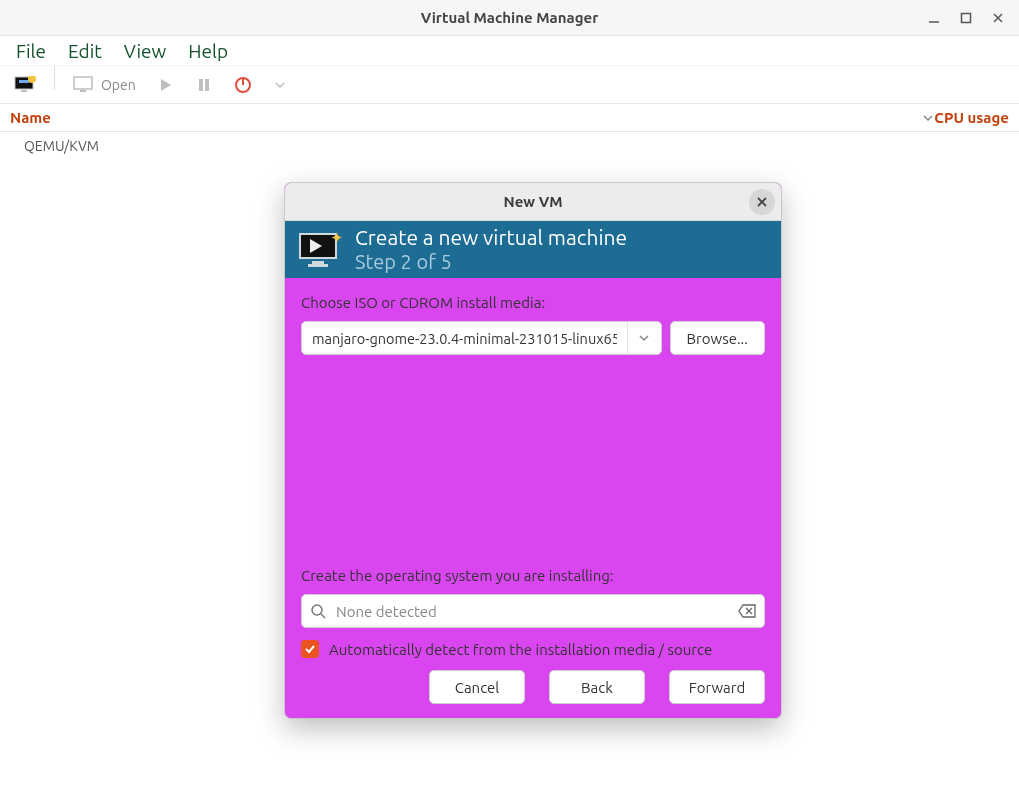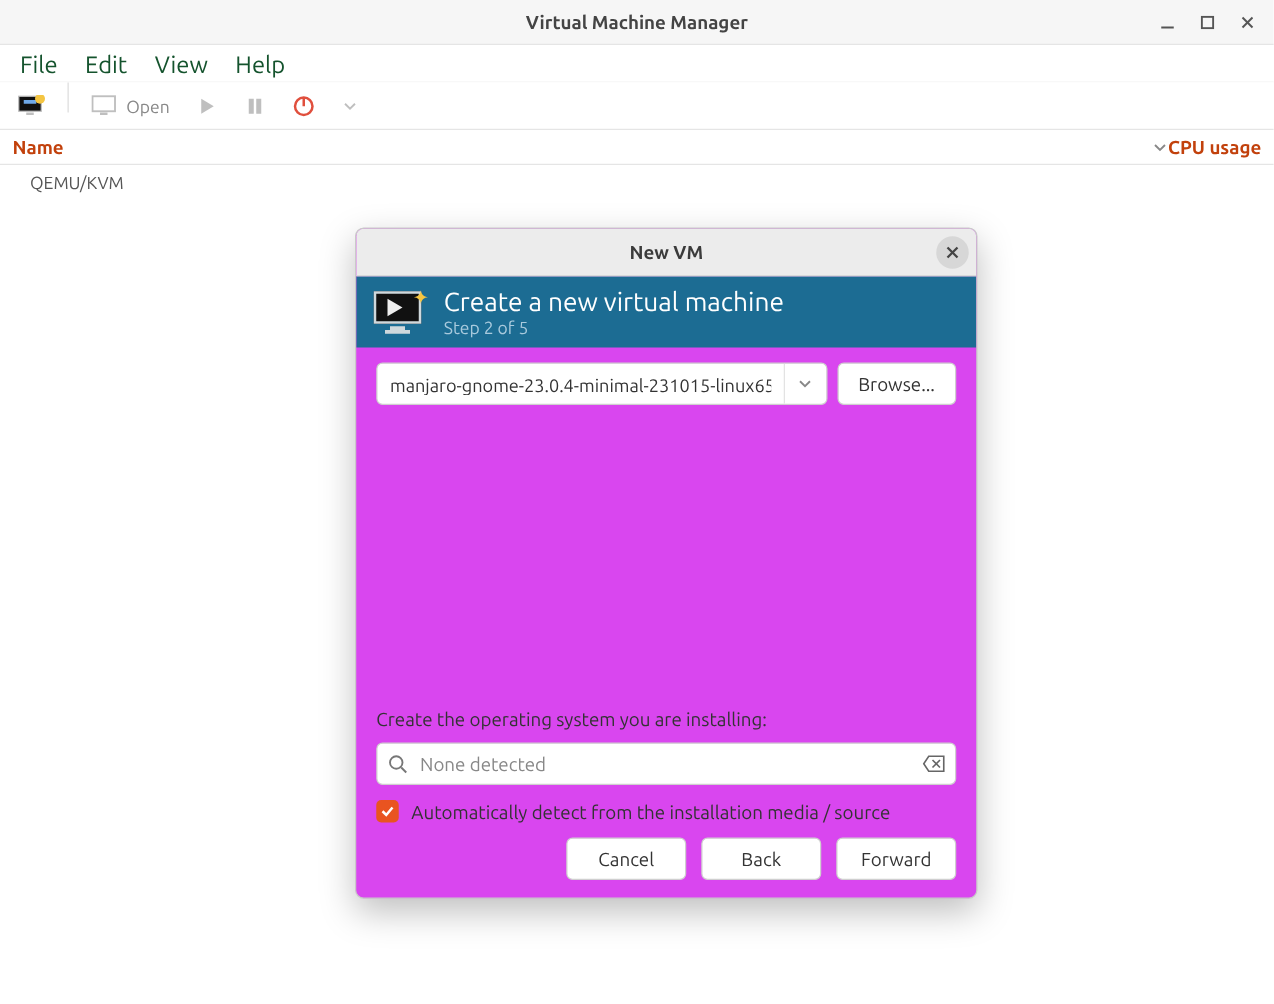--- a/index.html
+++ b/index.html
@@ -85,7 +85,7 @@
 
   .banner-texts { display:flex; flex-direction:column; line-height:1.2;}
   .banner-title { color:#fff; font-size:21px; }
-  .banner-step { color:#a9cadd; font-size:14px; }
+  .banner-step { color:#a9cadd; font-size:20px; }
 
   .dlg-body { flex:1; padding:12px 16px 0 16px; display:flex; flex-direction:column; }
   .label { font-size:15px; color:#333; margin-top:4px; margin-bottom:10px;}

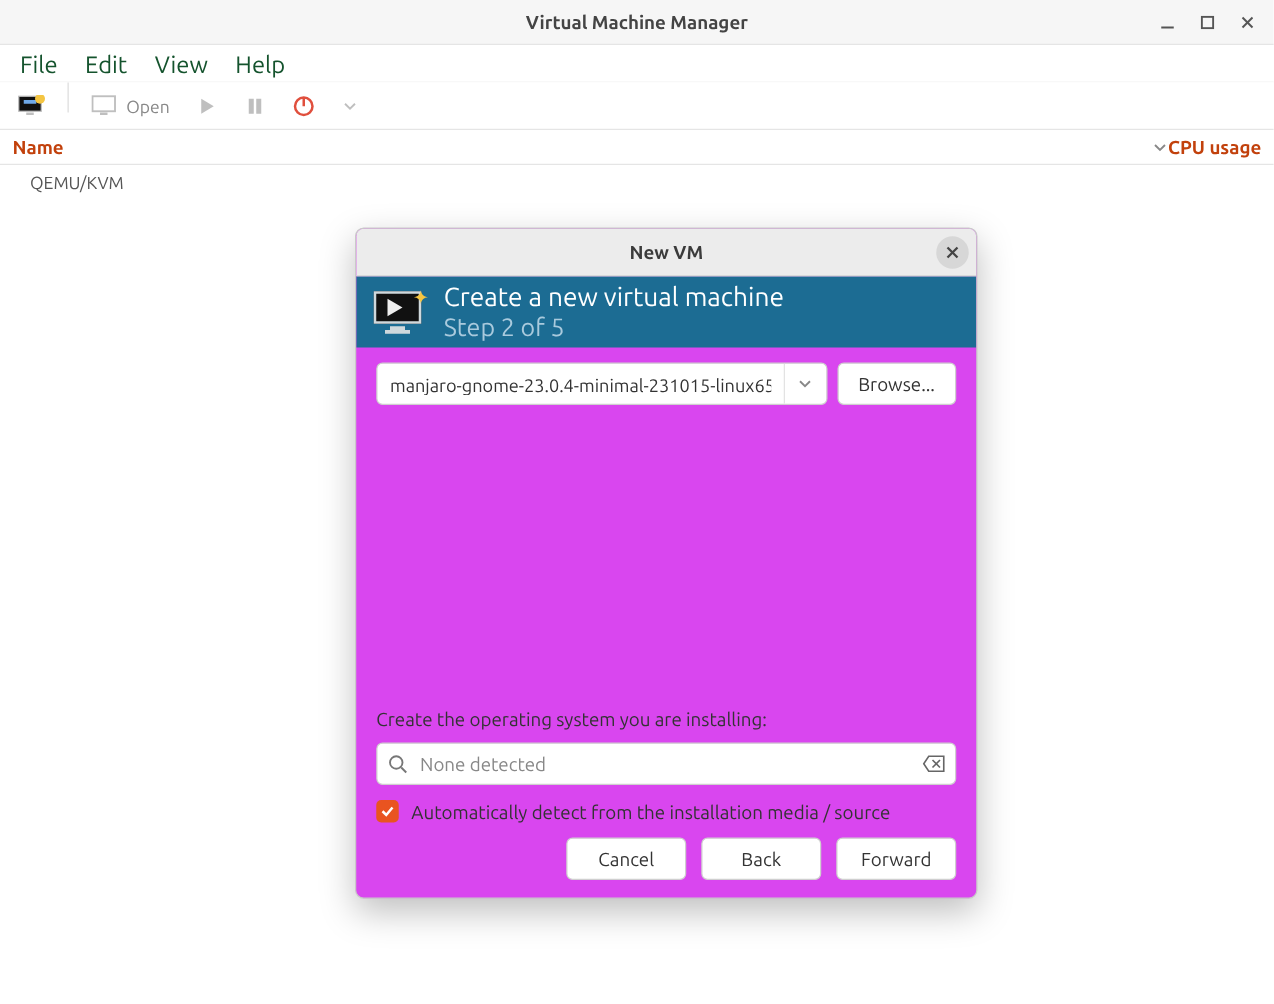--- a/index.html
+++ b/index.html
@@ -240,6 +240,7 @@
   </div>
 
   <div class="dlg-body">
+    <div class="label">Choose ISO or CDROM install media:</div>
     <div class="combo-row">
       <div class="combo">
         <input value="manjaro-gnome-23.0.4-minimal-231015-linux65.iso" style="">

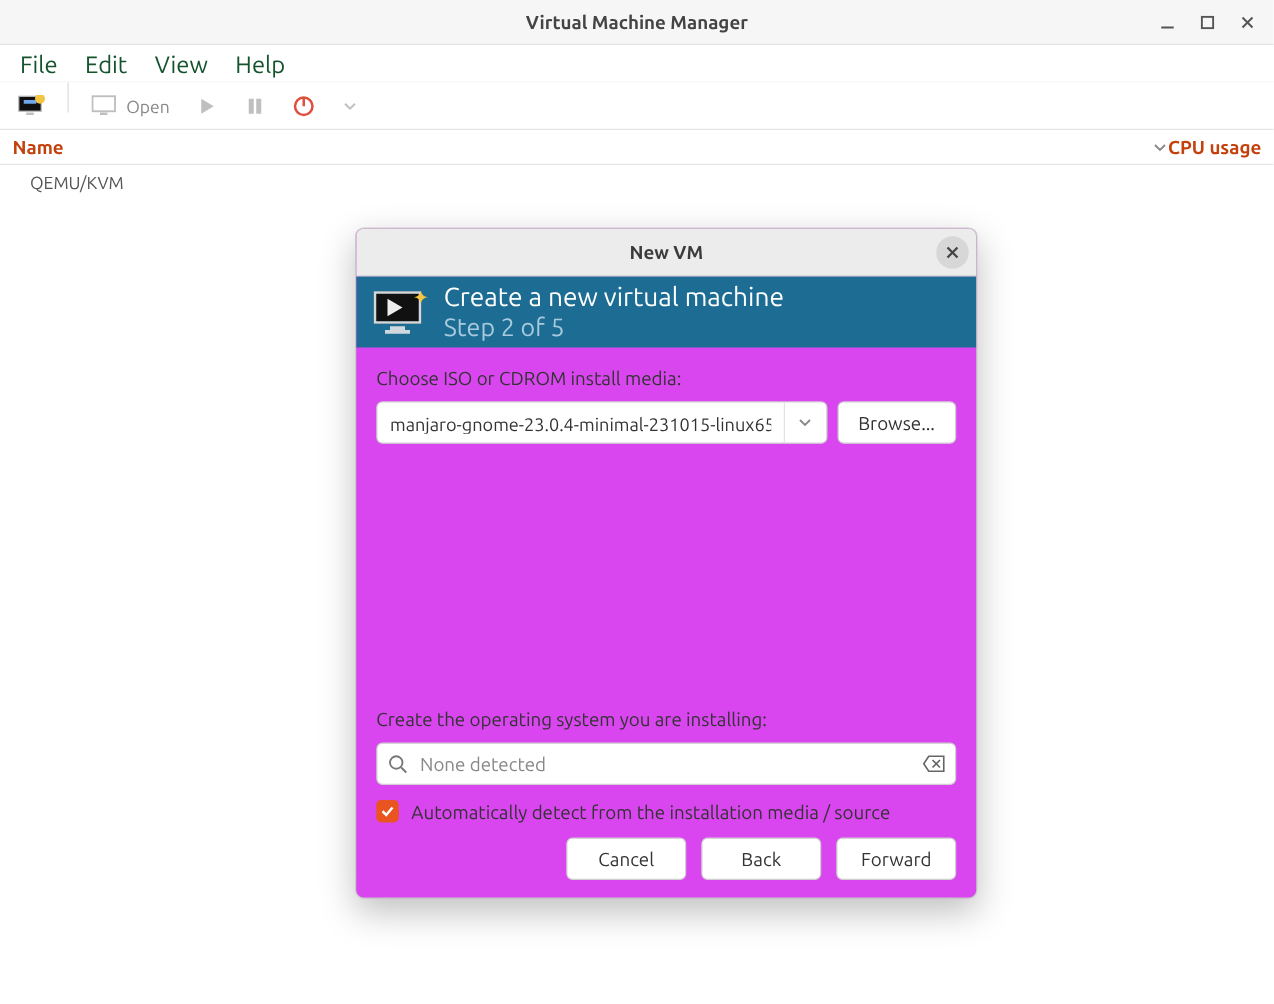--- a/index.html
+++ b/index.html
@@ -121,7 +121,7 @@
   }
 
   .dlg-footer {
-    display:flex; justify-content:flex-end; gap:12px; padding:0 16px 14px 16px;
+    display:flex; justify-content:flex-end; gap:24px; padding:0 16px 14px 16px;
   }
   .dlg-footer .btn { min-width:96px; }
 

